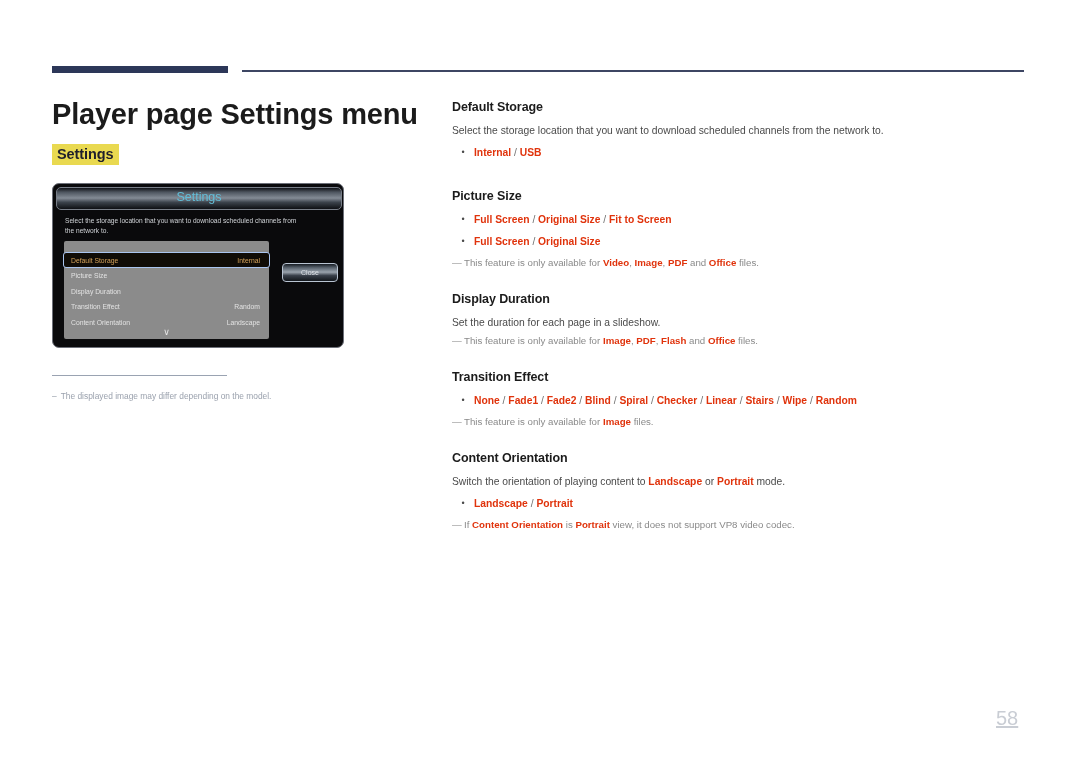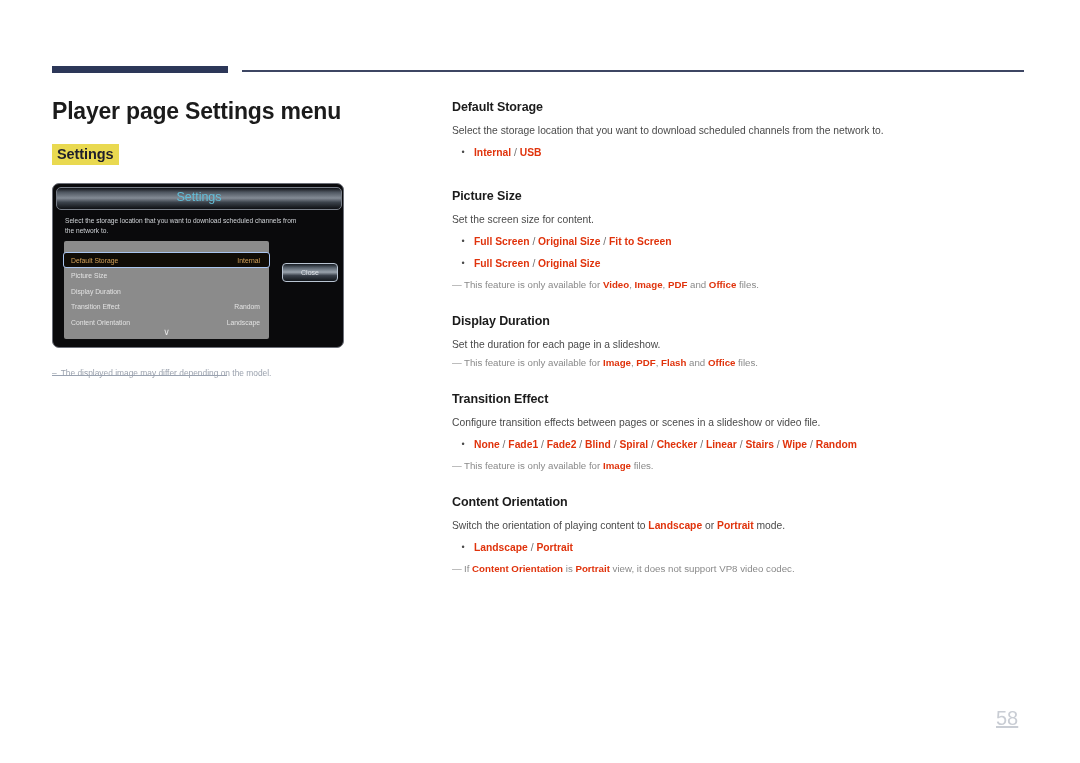--- a/index.html
+++ b/index.html
@@ -34,7 +34,7 @@
   .page-title {
     position: absolute;
     left: 52px; top: 98px;
-    font-size: 23px;
+    font-size: 29px;
     font-weight: bold;
     letter-spacing: -0.2px;
     color: #1b1b1b;

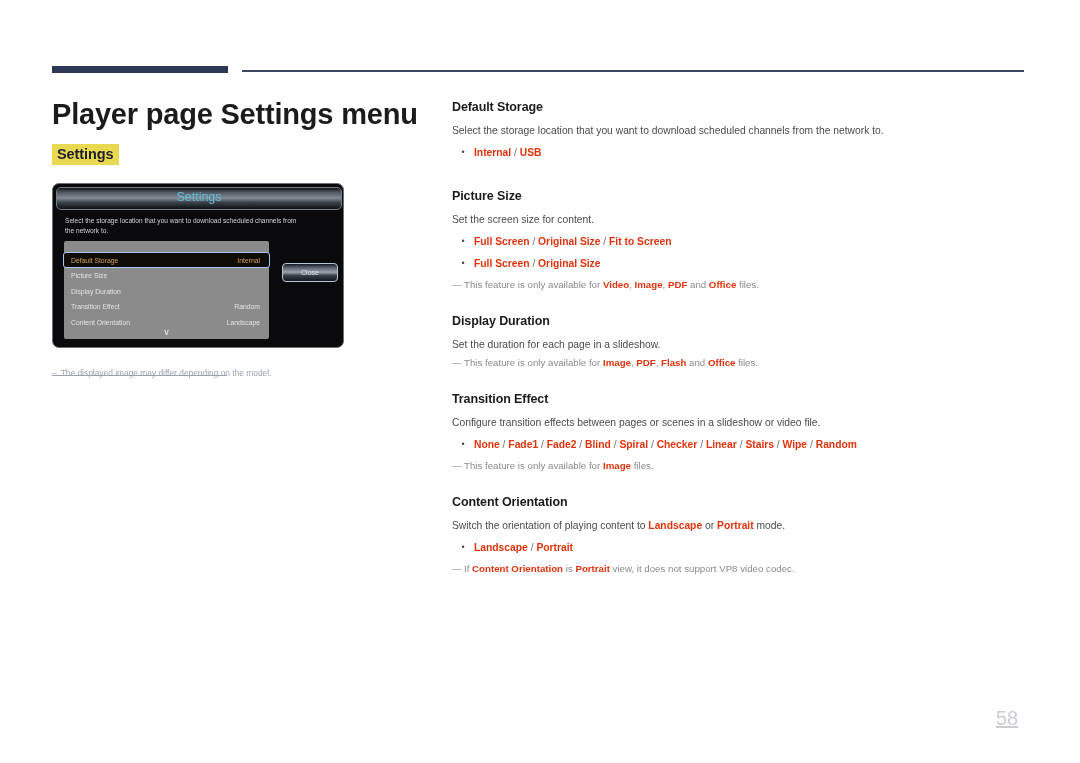--- a/index.html
+++ b/index.html
@@ -290,7 +290,6 @@
 
   <div class="sec">
     <div class="sec-title">Picture Size</div>
-    <div class="body-line">Set the screen size for content.</div>
 
 
     <div class="bullet">

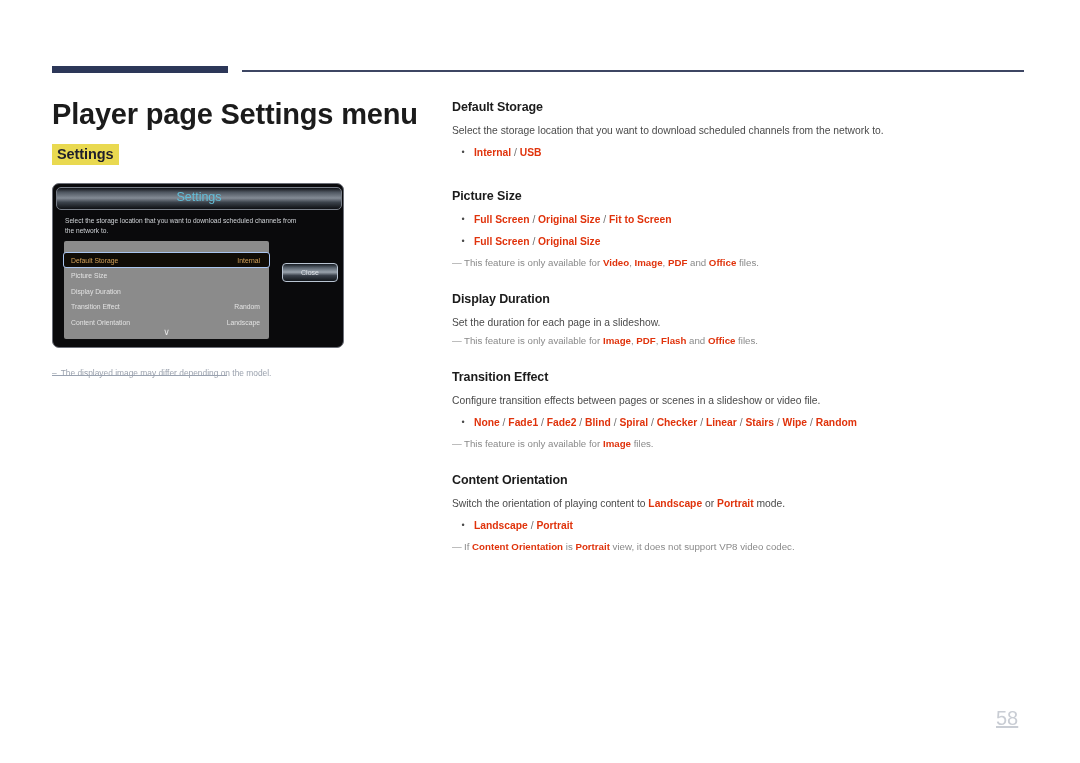--- a/index.html
+++ b/index.html
@@ -150,7 +150,7 @@
   }
   .fn-text {
     position: absolute;
-    left: 52px; top: 368px;
+    left: 52px; top: 391px;
     font-size: 8.4px;
     color: #9aa1ad;
     white-space: nowrap;

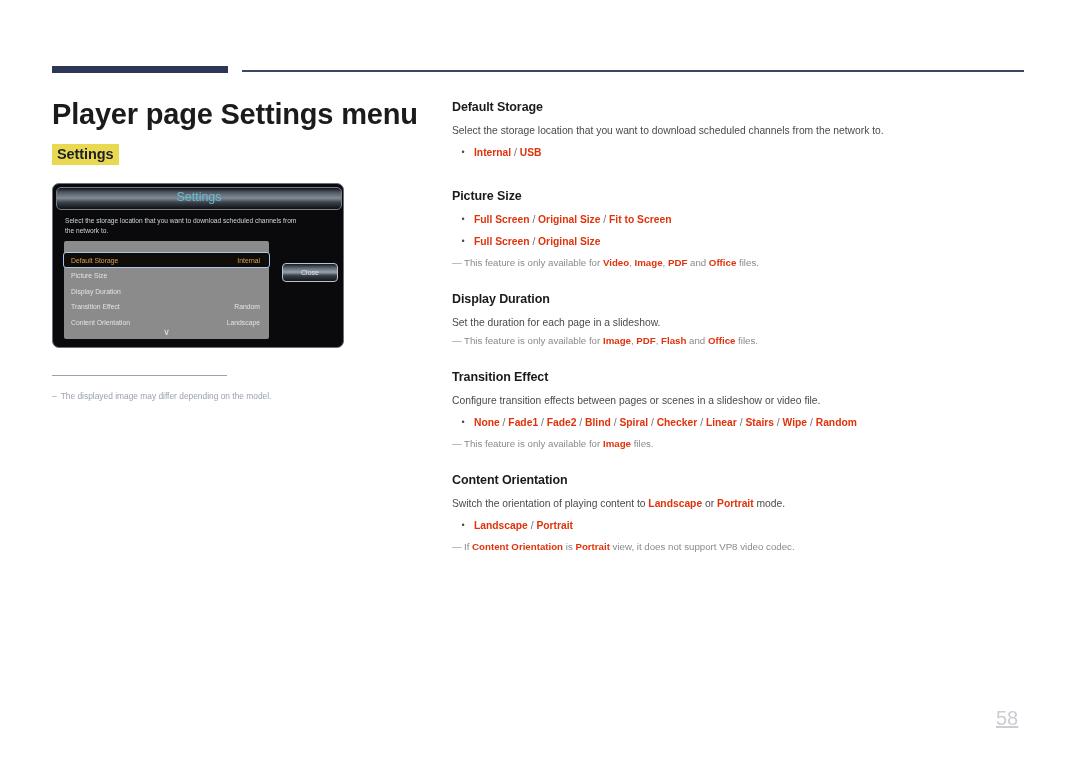--- a/index.html
+++ b/index.html
@@ -322,7 +322,6 @@
 
   <div class="sec">
     <div class="sec-title">Transition Effect</div>
-    <div class="body-line">Configure transition effects between pages or scenes in a slideshow or video file.</div>
     <div class="bullet">
       <span class="dot">•</span>
       <span class="bullet-body">None <span class="sep">/</span> Fade1 <span class="sep">/</span> Fade2 <span class="sep">/</span> Blind <span class="sep">/</span> Spiral <span class="sep">/</span> Checker <span class="sep">/</span> Linear <span class="sep">/</span> Stairs <span class="sep">/</span> Wipe <span class="sep">/</span> Random</span>

